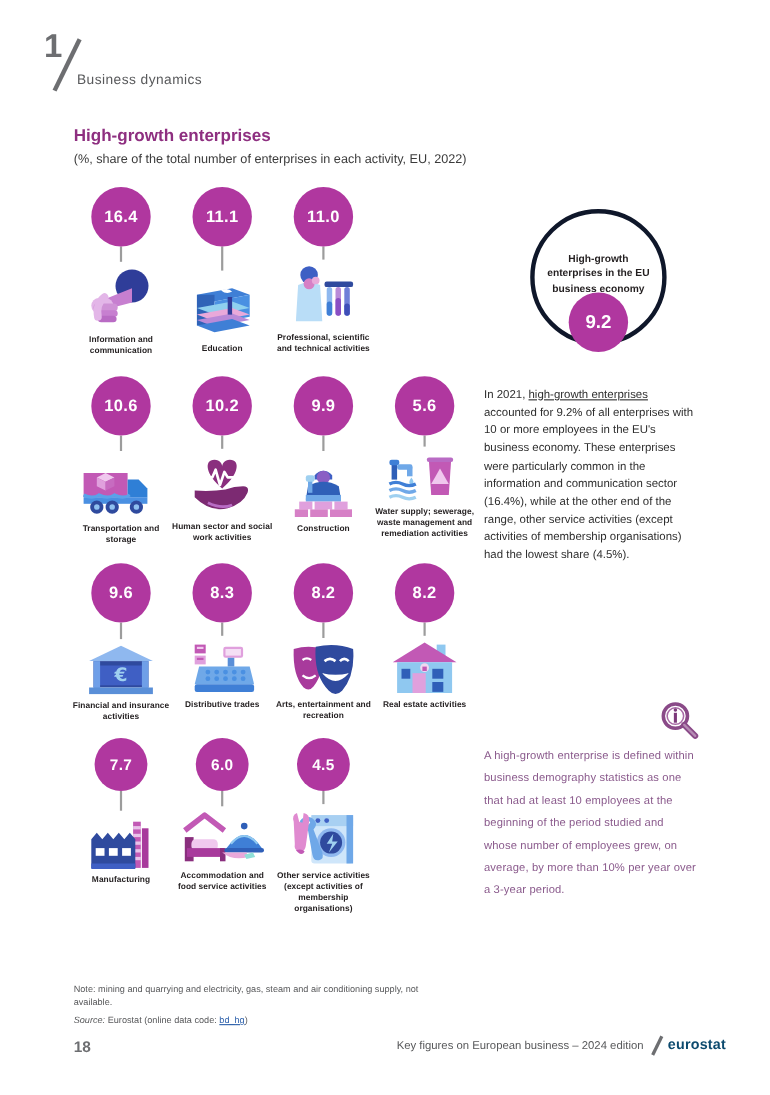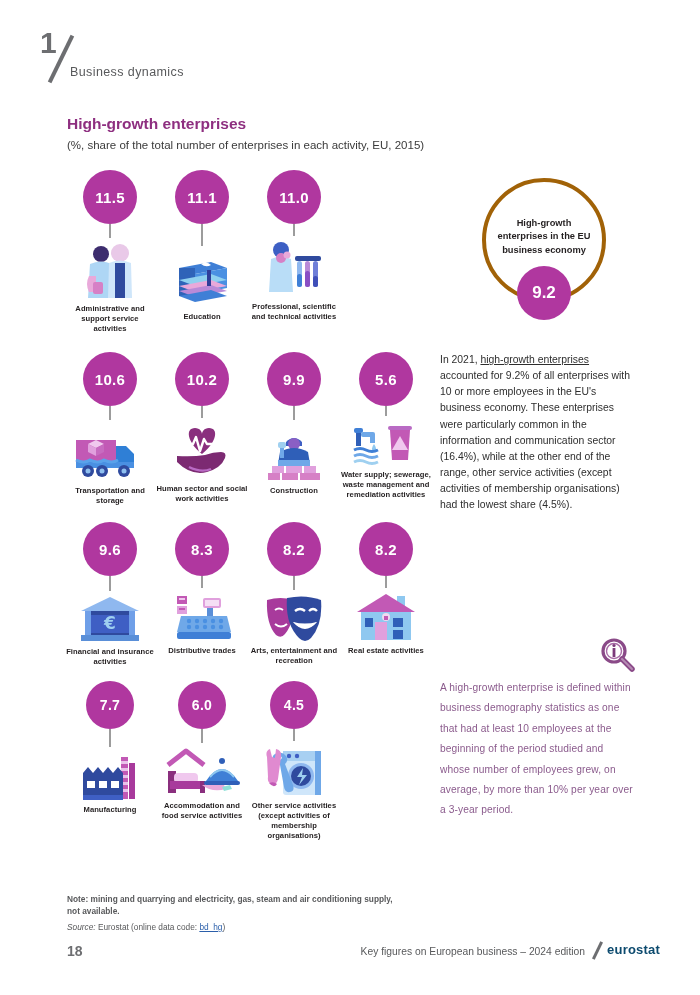--- a/index.html
+++ b/index.html
@@ -122,7 +122,7 @@
   </div>
 
   <div class="sec-title">High-growth enterprises</div>
-  <div class="sec-sub">(%, share of the total number of enterprises in each activity, EU, 2015)</div>
+  <div class="sec-sub">(%, share of the total number of enterprises in each activity, EU, 2022)</div>
 
   <div class="grid">
 

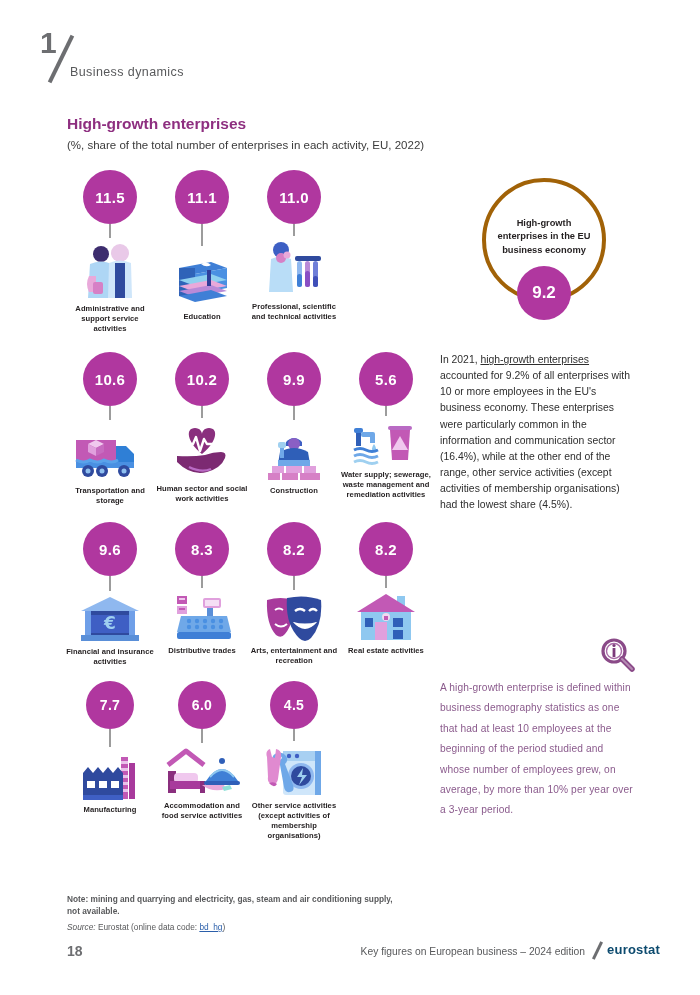--- a/index.html
+++ b/index.html
@@ -128,6 +128,22 @@
 
     <div class="row">
 
+      <div class="cell">
+        <div class="bubble">16.4</div>
+        <div class="stem" style="height:14px"></div>
+        <div class="icon-wrap">
+          <svg width="70" height="58" viewBox="0 0 70 58">
+            <circle cx="45" cy="18" r="15" fill="#2f3d99"></circle>
+            <path d="M45 33 L45 20 L20 30 L18 40 Z" fill="#c77fd0"></path>
+            <rect x="8" y="29" width="20" height="14" rx="7" fill="#e3b6e8"></rect>
+            <rect x="10" y="34" width="22" height="7" rx="3.5" fill="#cf92d6"></rect>
+            <rect x="12" y="40" width="20" height="6" rx="3" fill="#c77fd0"></rect>
+            <rect x="14" y="45" width="17" height="6" rx="3" fill="#b96bc4"></rect>
+            <path d="M20 28 q-8 6 -6 18" stroke="#e3b6e8" stroke-width="7" fill="none" stroke-linecap="round"></path>
+          </svg>
+        </div>
+        <div class="cap">Information and communication</div>
+      </div>
 
       <div class="cell">
         <div class="bubble">11.5</div>

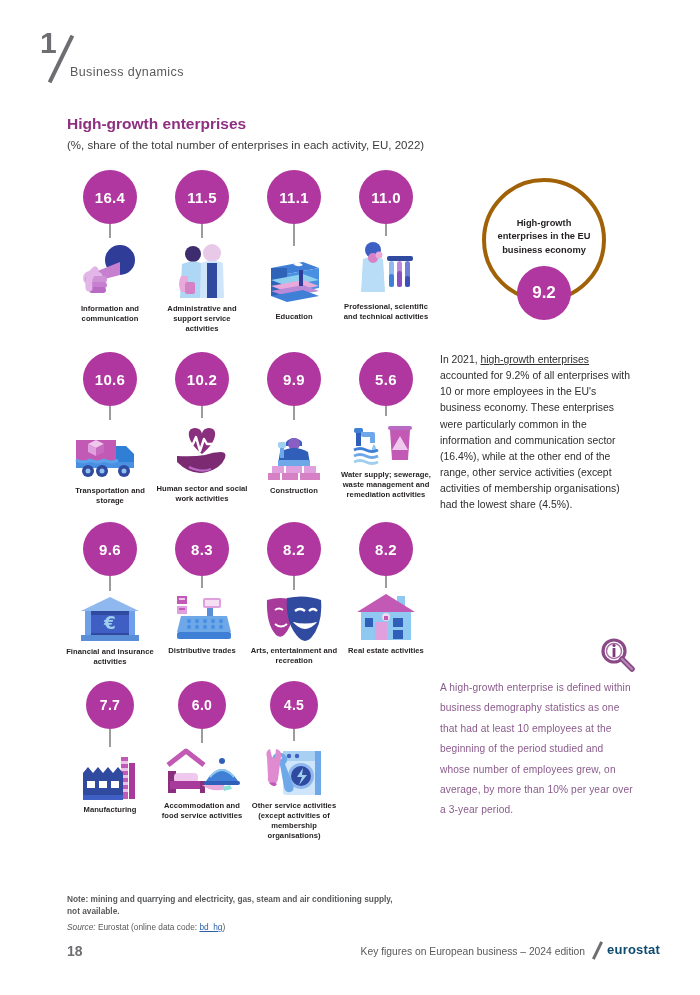--- a/index.html
+++ b/index.html
@@ -145,22 +145,6 @@
         <div class="cap">Information and communication</div>
       </div>
 
-      <div class="cell">
-        <div class="bubble">11.5</div>
-        <div class="stem" style="height:14px"></div>
-        <div class="icon-wrap">
-          <svg width="70" height="58" viewBox="0 0 70 58">
-            <circle cx="26" cy="12" r="8" fill="#3d2d6e"></circle>
-            <path d="M15 22 q11 -5 22 0 l2 34 l-26 0 Z" fill="#aed6f5"></path>
-            <circle cx="45" cy="11" r="9" fill="#e9c9e8"></circle>
-            <path d="M34 21 q11 -5 22 0 l1 35 l-24 0 Z" fill="#cfe6fa"></path>
-            <rect x="40" y="21" width="10" height="35" fill="#2f4a9e"></rect>
-            <path d="M14 34 q-4 8 0 16 l7 0 l0 -16 Z" fill="#e9a9da"></path>
-            <rect x="18" y="40" width="10" height="12" rx="2" fill="#d680c6"></rect>
-          </svg>
-        </div>
-        <div class="cap">Administrative and support service activities</div>
-      </div>
 
       <div class="cell">
         <div class="bubble">11.1</div>

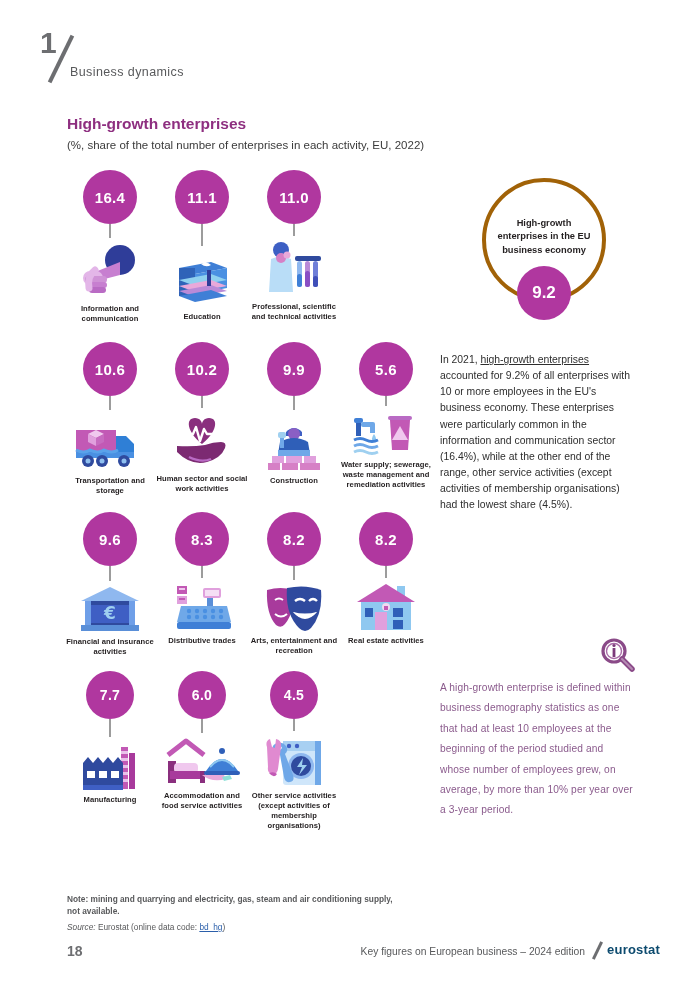--- a/index.html
+++ b/index.html
@@ -66,9 +66,9 @@
   
   .ring-wrap { position: absolute; left: 477px; top: 178px; width: 150px; height: 160px; }
   .ring {
-    position: absolute; left: 5px; top: 0;
+    position: absolute; left: 5px; top: 12px;
     width: 124px; height: 124px; border-radius: 50%;
-    border: 4px solid #a16207;
+    border: 4px solid #0f172a;
     display: flex; align-items: center; justify-content: center;
   }
   .ring-text {

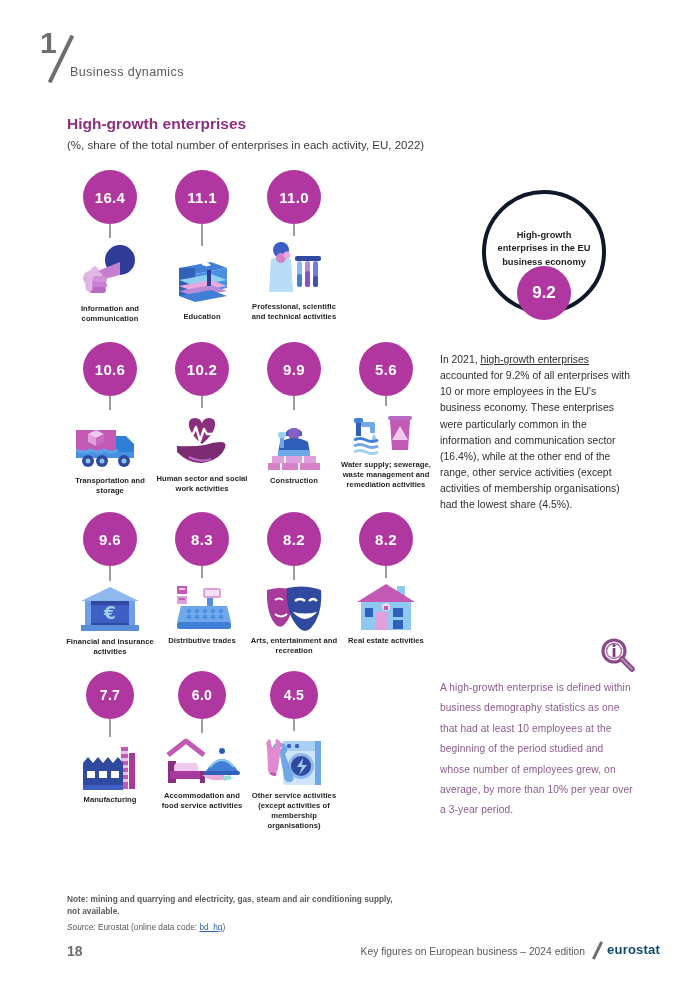--- a/index.html
+++ b/index.html
@@ -98,7 +98,7 @@
 
   
   .notes { position: absolute; left: 67px; top: 893px; width: 340px; }
-  .notes .note { font-size: 8.3px; color: #58595b; line-height: 1.45; font-weight: bold; }
+  .notes .note { font-size: 8.3px; color: #58595b; line-height: 1.45; }
   .notes .src { font-size: 8.3px; color: #58595b; margin-top: 5px; }
   .notes .src i { font-style: italic; }
   .notes .src a { color: #2b5faa; text-decoration: underline; }

